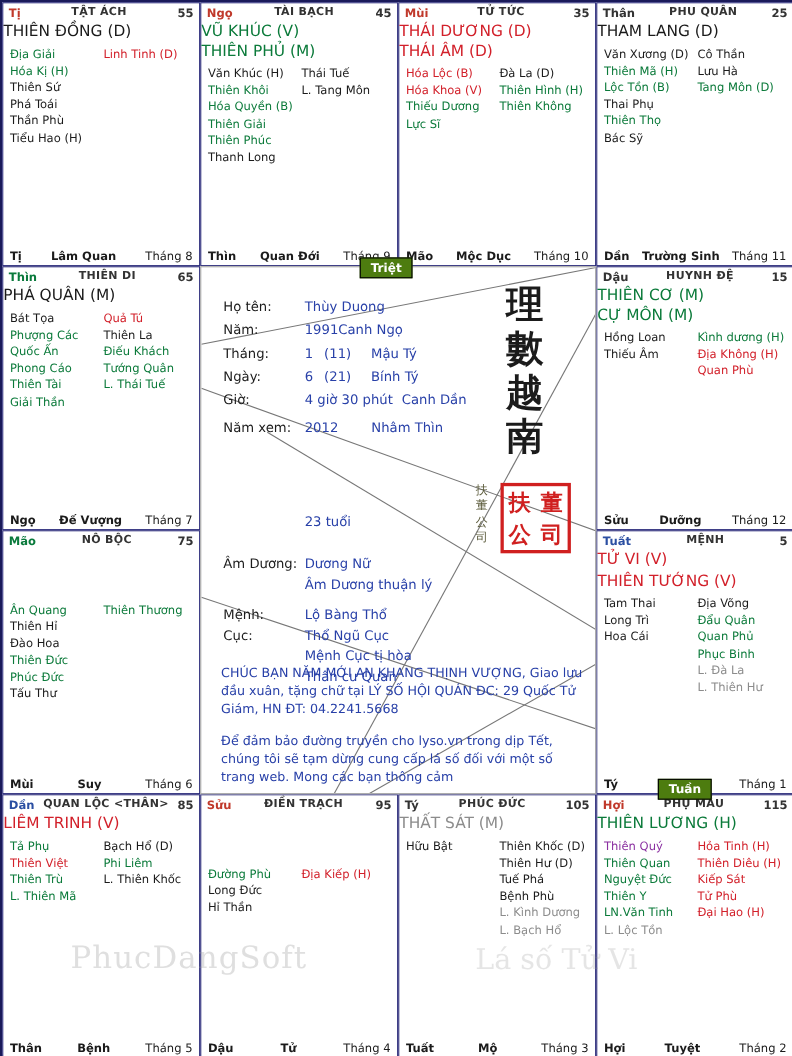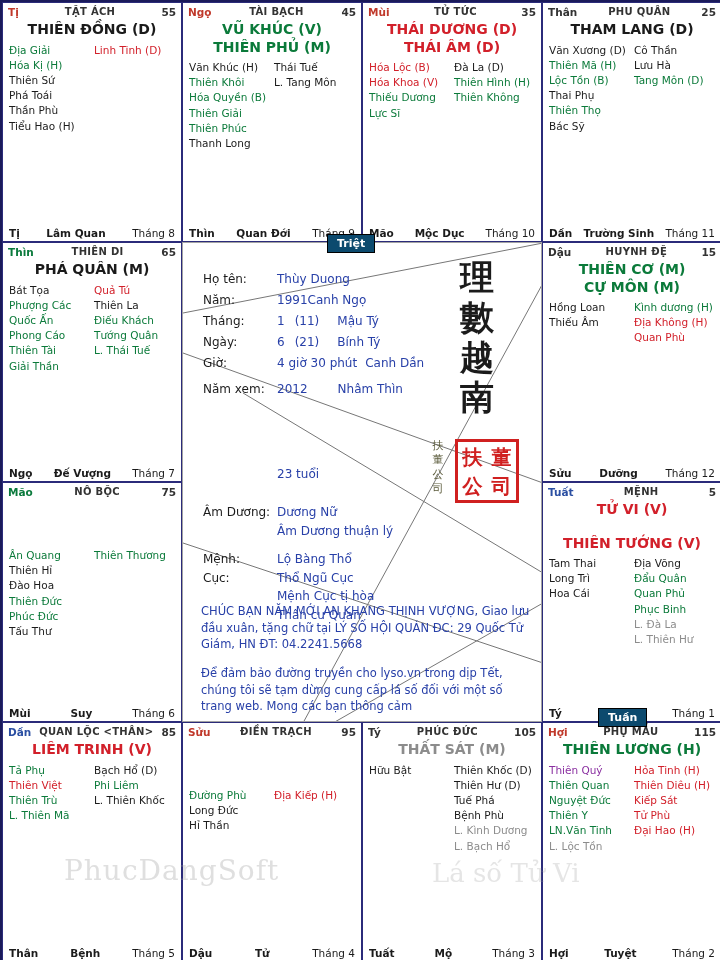--- a/index.html
+++ b/index.html
@@ -59,9 +59,9 @@
   .num{color:#333;font-weight:bold;font-size:10.5px;}
 
   .main-star{
-    text-align:center;
+    text-align:left;
     font-size:14px;
-    font-weight:bold;
+    font-weight:normal;
     margin-top:3px;
     line-height:1.25;
   }

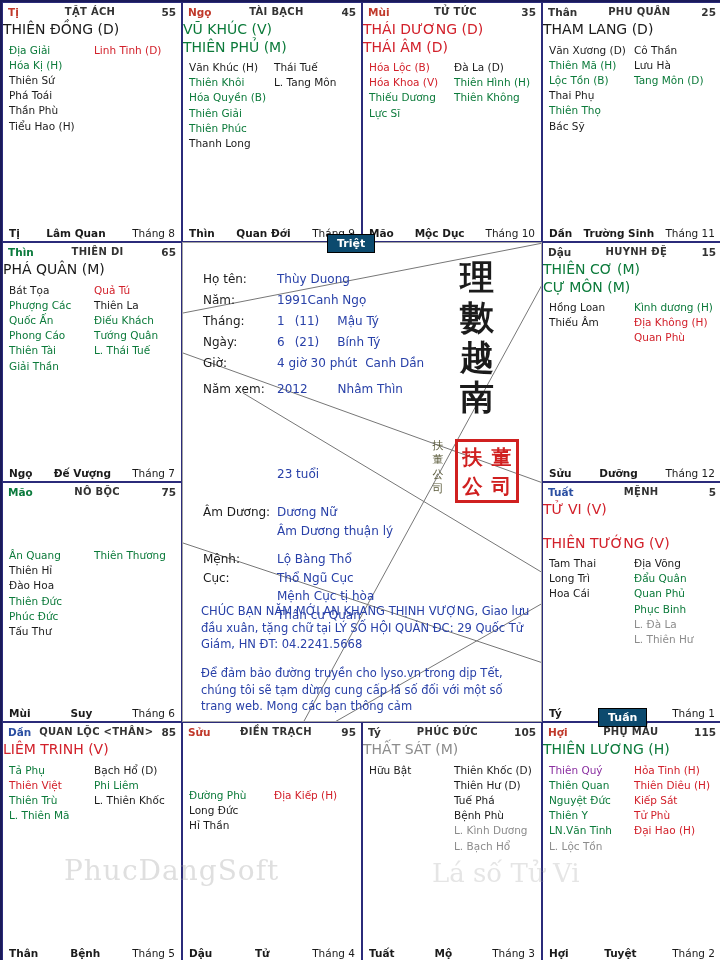--- a/index.html
+++ b/index.html
@@ -150,7 +150,7 @@
   
   .tag{
     position:absolute;
-    background:#0c4a6e;color:#fff;
+    background:#4d7c0f;color:#fff;
     font-size:11px;font-weight:bold;
     padding:2px 9px;
     border:1px solid #000;

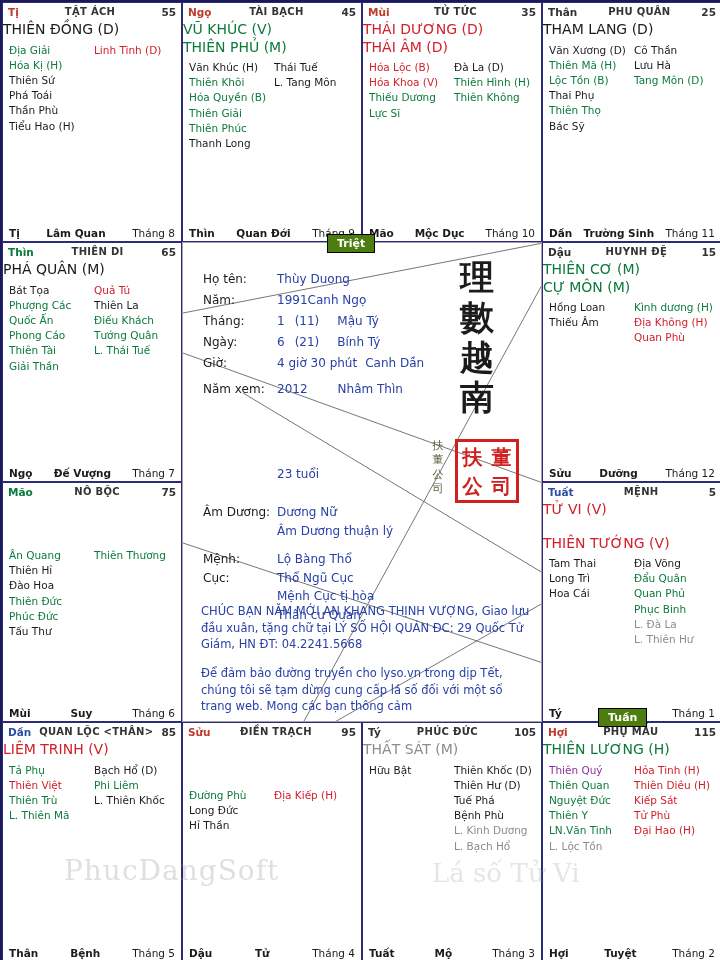--- a/index.html
+++ b/index.html
@@ -383,7 +383,7 @@
       <span class="num">5</span>
     </div>
     <div class="main-star ms-red">TỬ VI (V)</div>
-    <div class="main-star ms-red" style="margin-top:16px">THIÊN TƯỚNG (V)</div>
+    <div class="main-star ms-red" style="margin-top:2px">THIÊN TƯỚNG (V)</div>
     <div class="starcols">
       <div class="starcol">
         <div class="s-black">Tam Thai</div>

